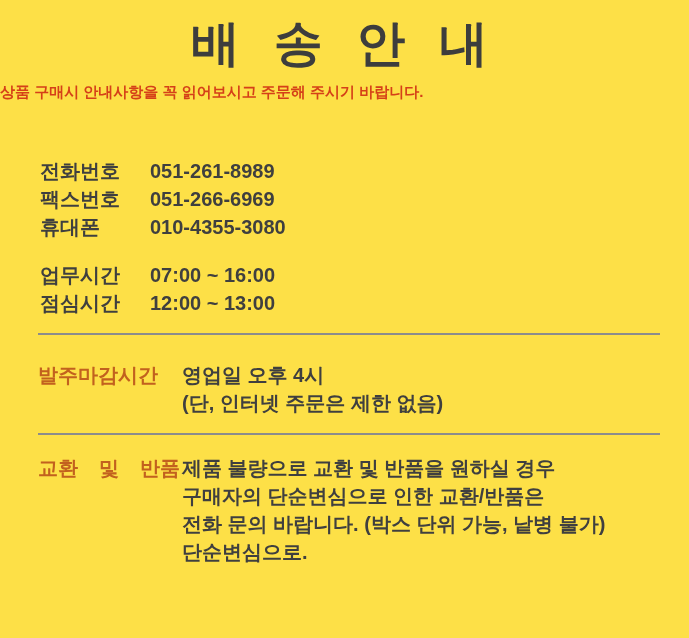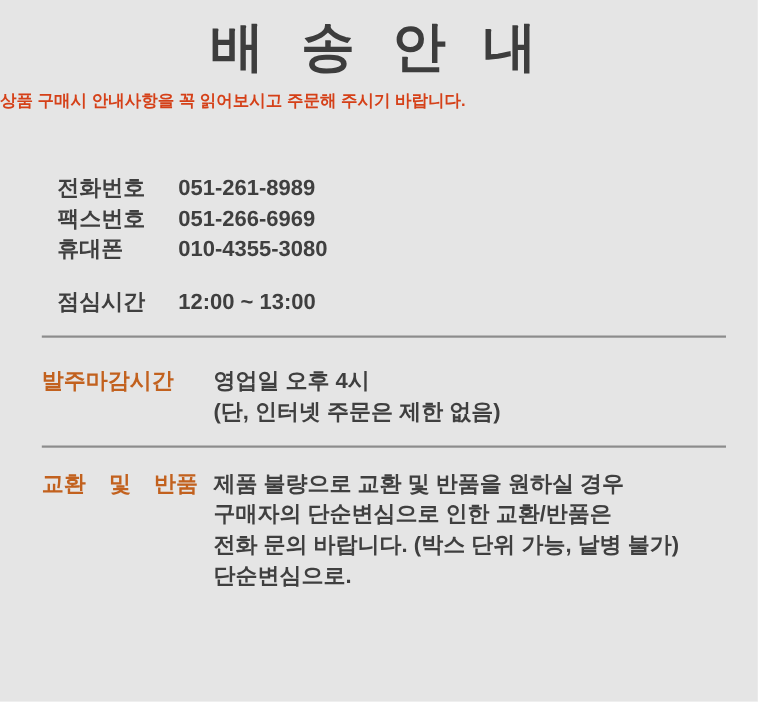--- a/index.html
+++ b/index.html
@@ -19,7 +19,7 @@
     position: relative;
     width: 689px;
     height: 638px;
-    background: #e5e5e5;
+    background: #fde047;
     overflow: hidden;
   }
   .title {

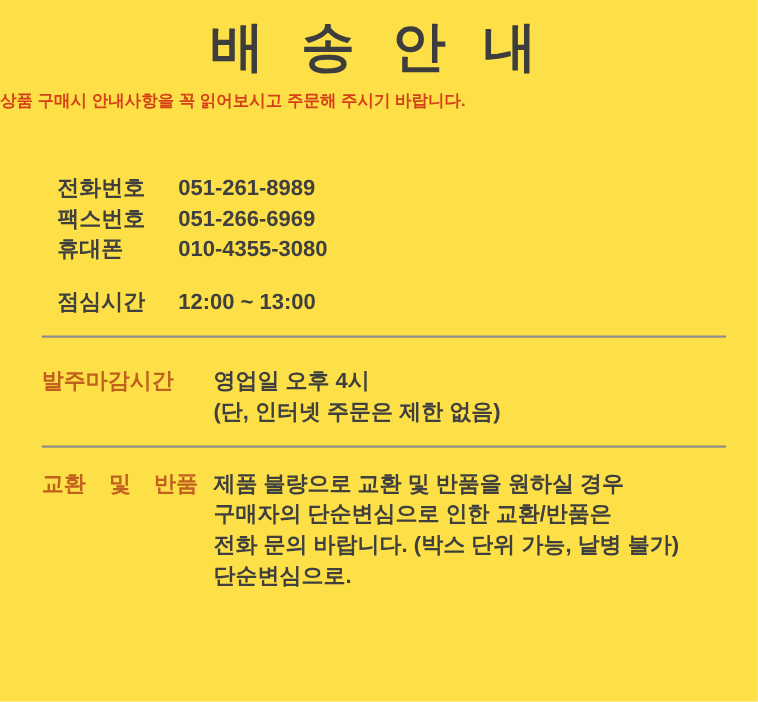--- a/index.html
+++ b/index.html
@@ -58,7 +58,7 @@
     white-space: nowrap;
   }
   .section-content {
-    margin-left: 14px;
+    margin-left: 2px;
     font-size: 20px;
     line-height: 28px;
     color: var(--body-text);

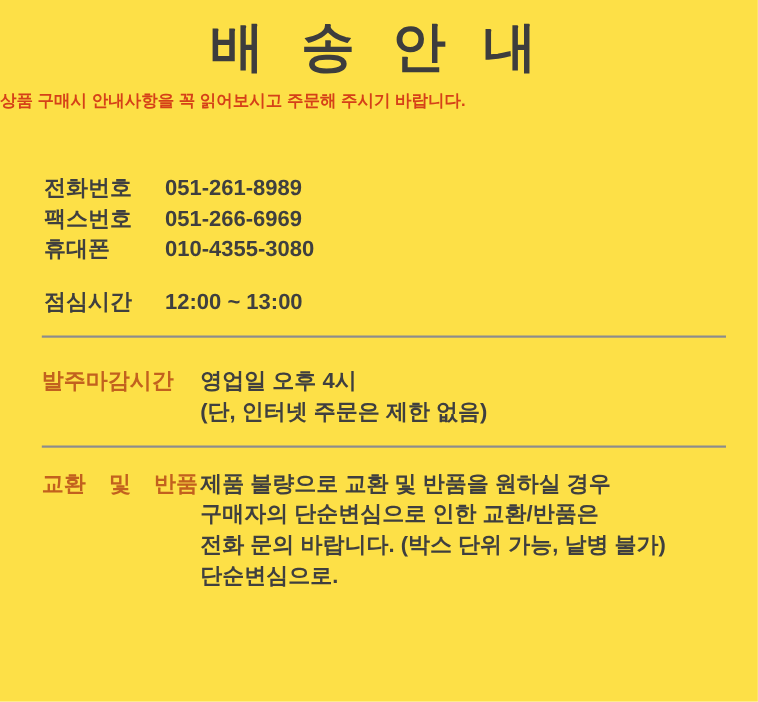--- a/index.html
+++ b/index.html
@@ -106,6 +106,9 @@
       </div>
       <div class="group-gap"></div>
       <div class="kv-line">
+        <span class="term">업무시간</span><span>07:00 ~ 16:00</span>
+      </div>
+      <div class="kv-line">
         <span class="term">점심시간</span><span>12:00 ~ 13:00</span>
       </div>
     </div>

